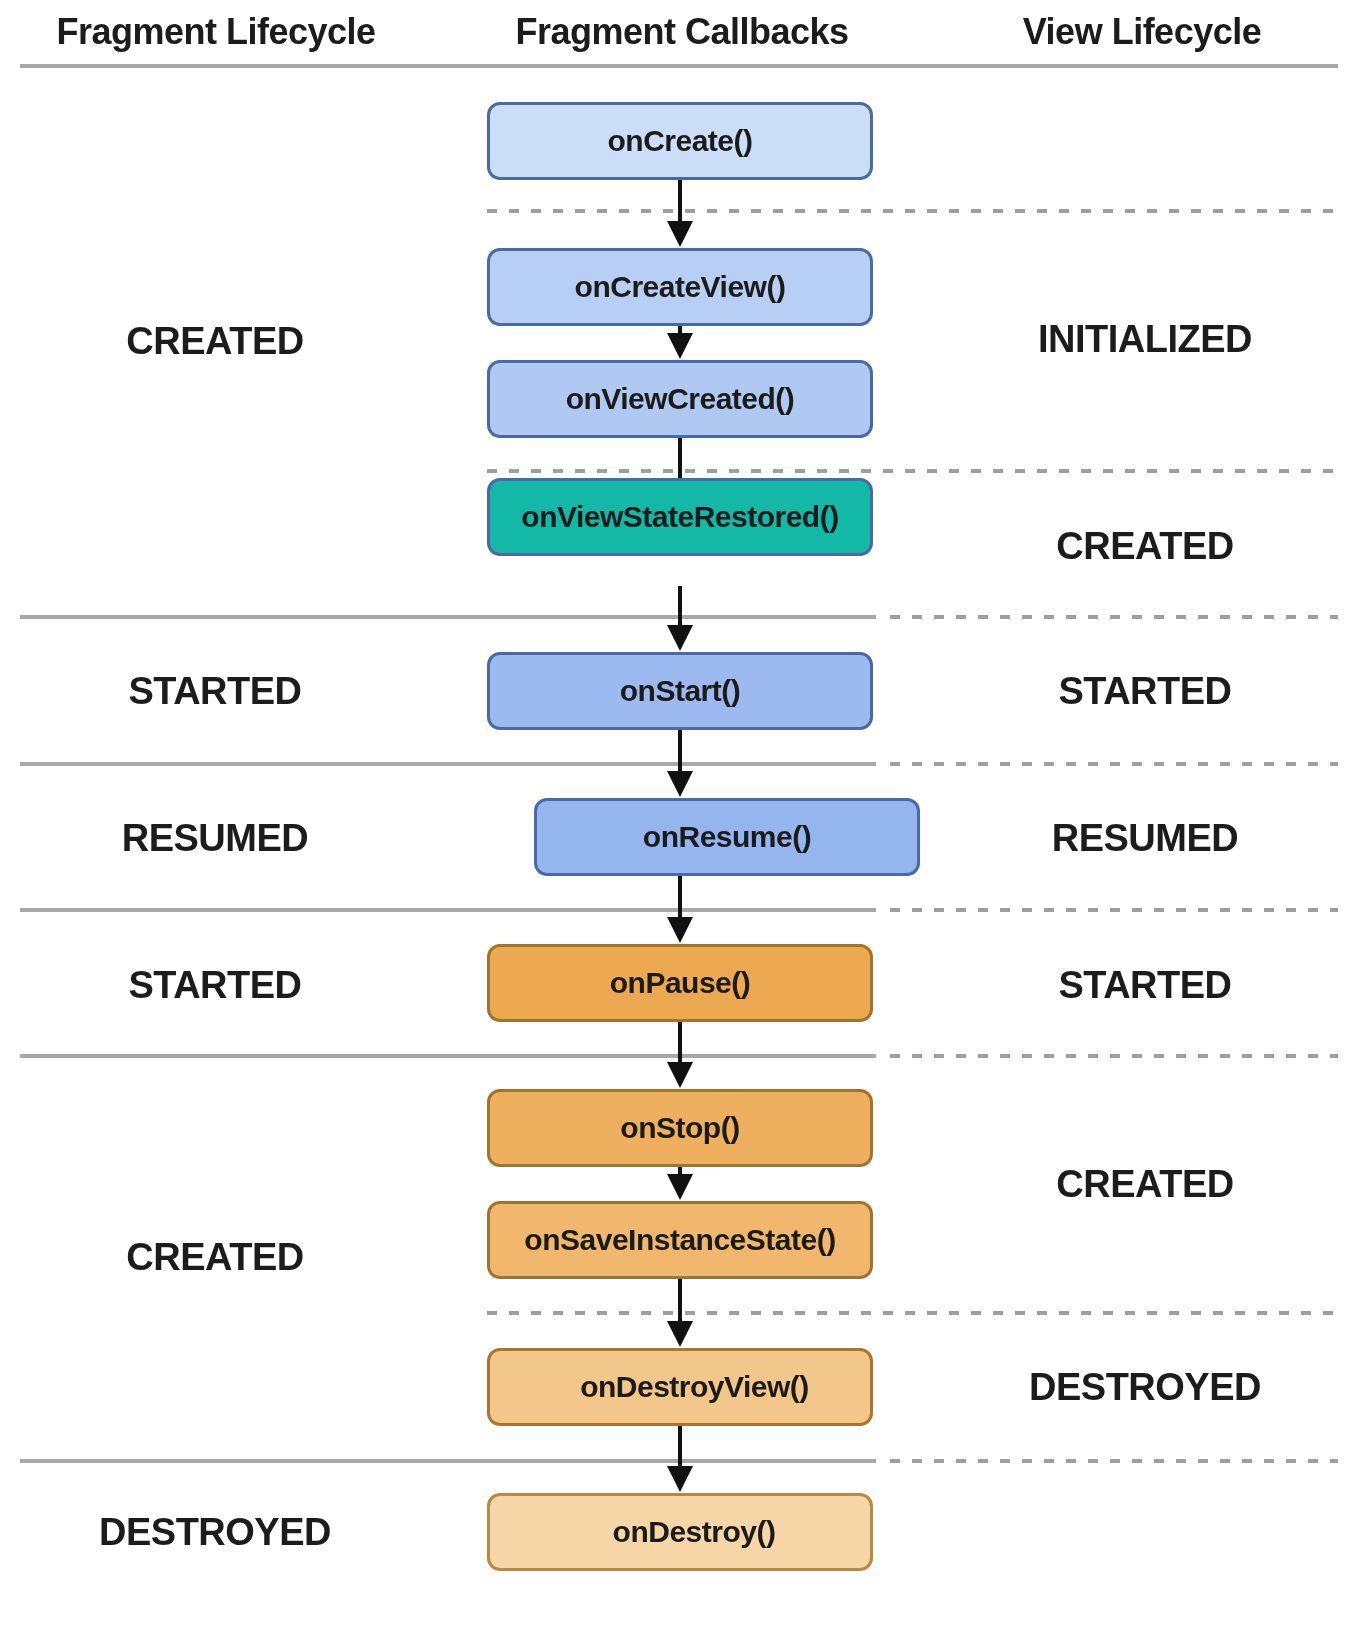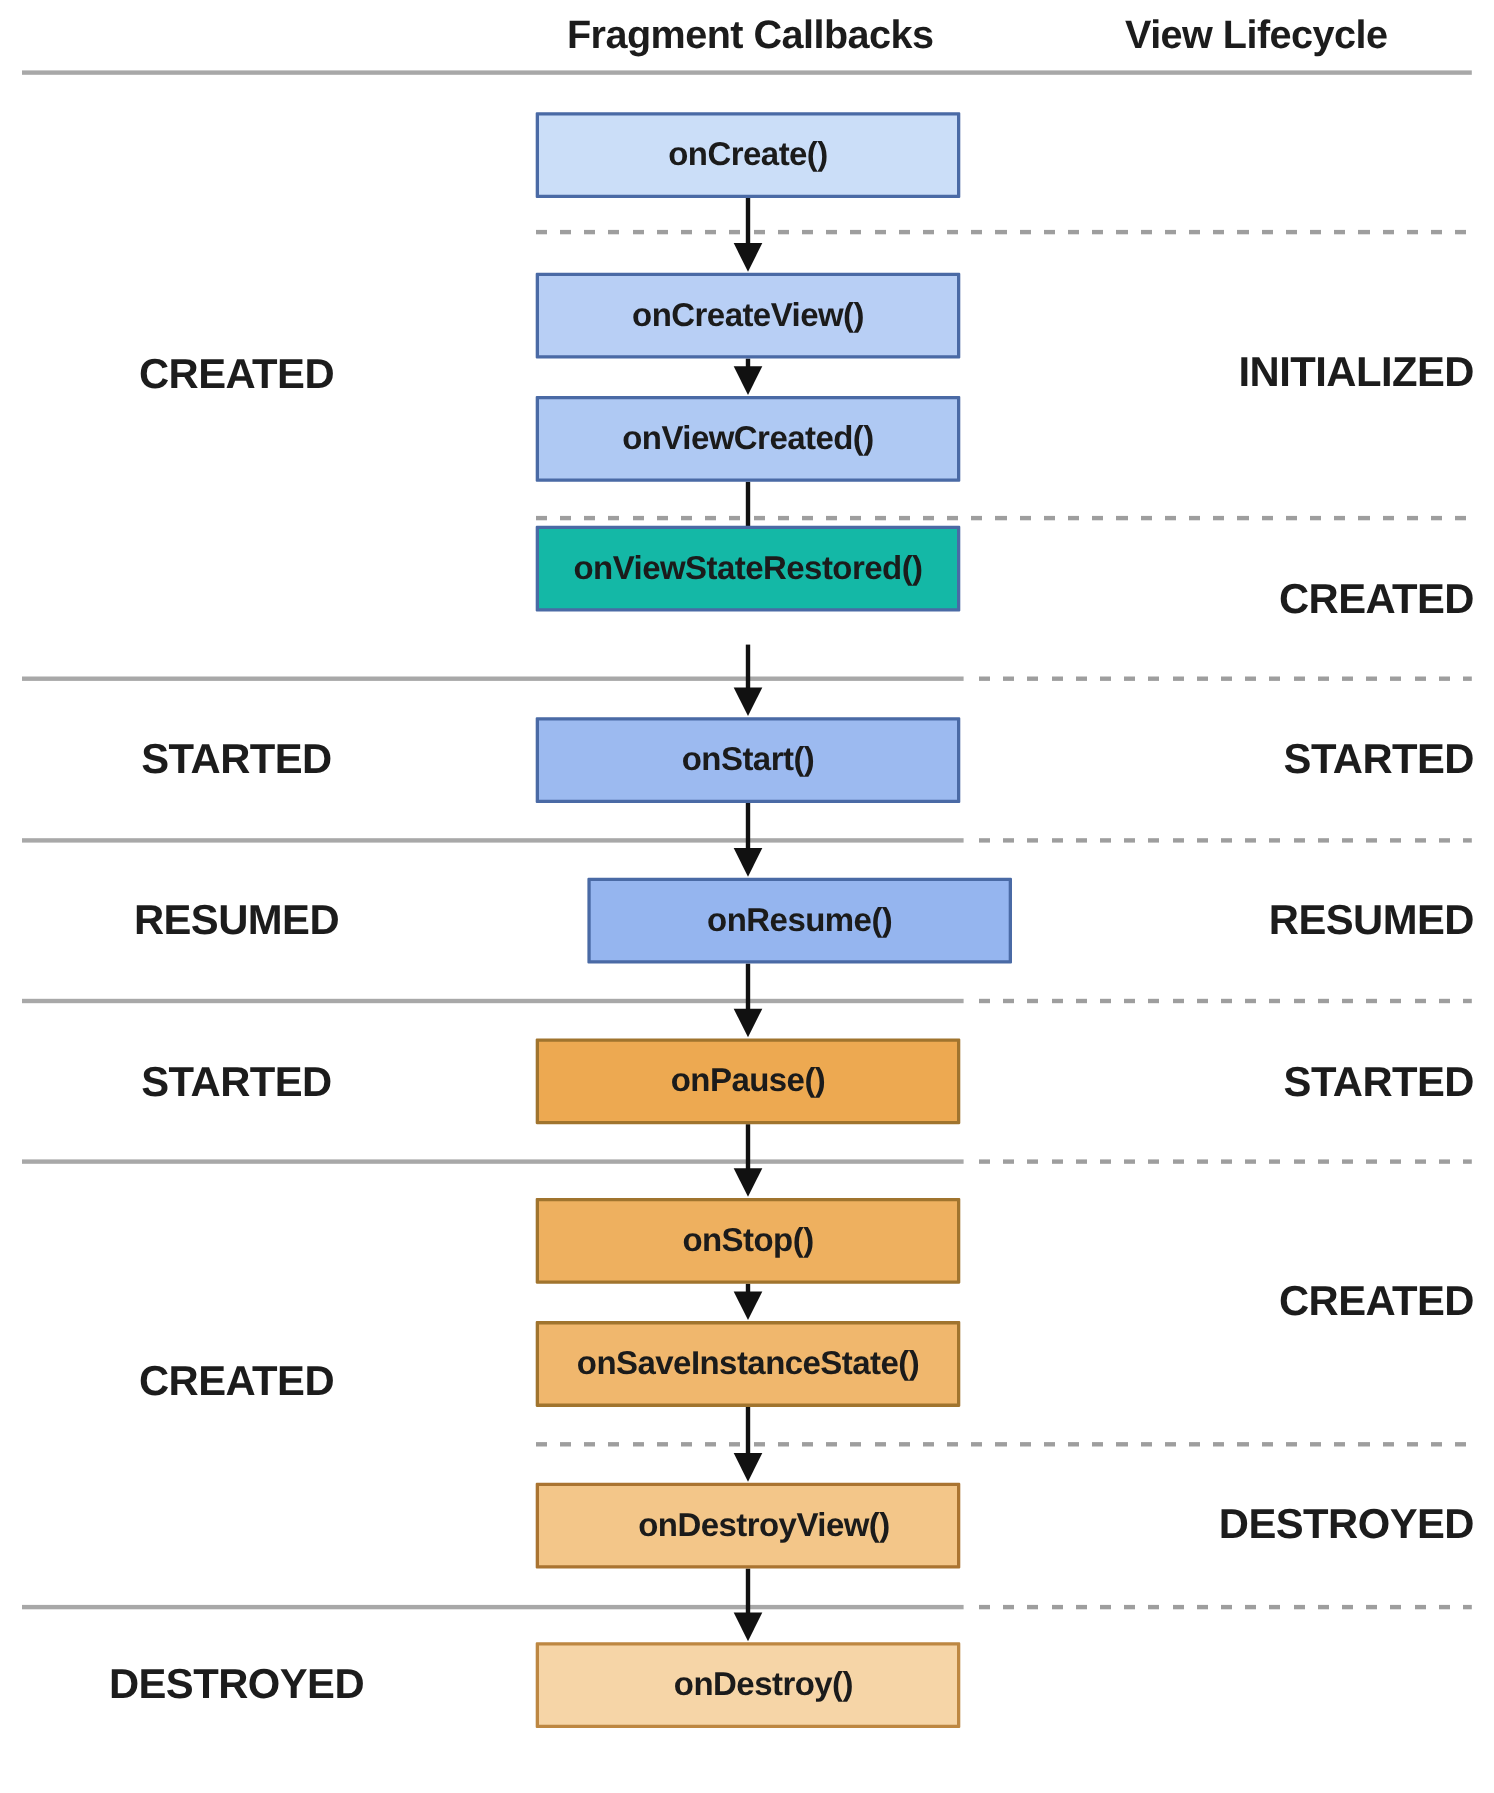--- a/index.html
+++ b/index.html
@@ -51,6 +51,7 @@
 
 <div class="canvas">
 
+  <div class="hdr hdr-left">Fragment Lifecycle</div>
   <div class="hdr hdr-center">Fragment Callbacks</div>
   <div class="hdr hdr-right">View Lifecycle</div>
 

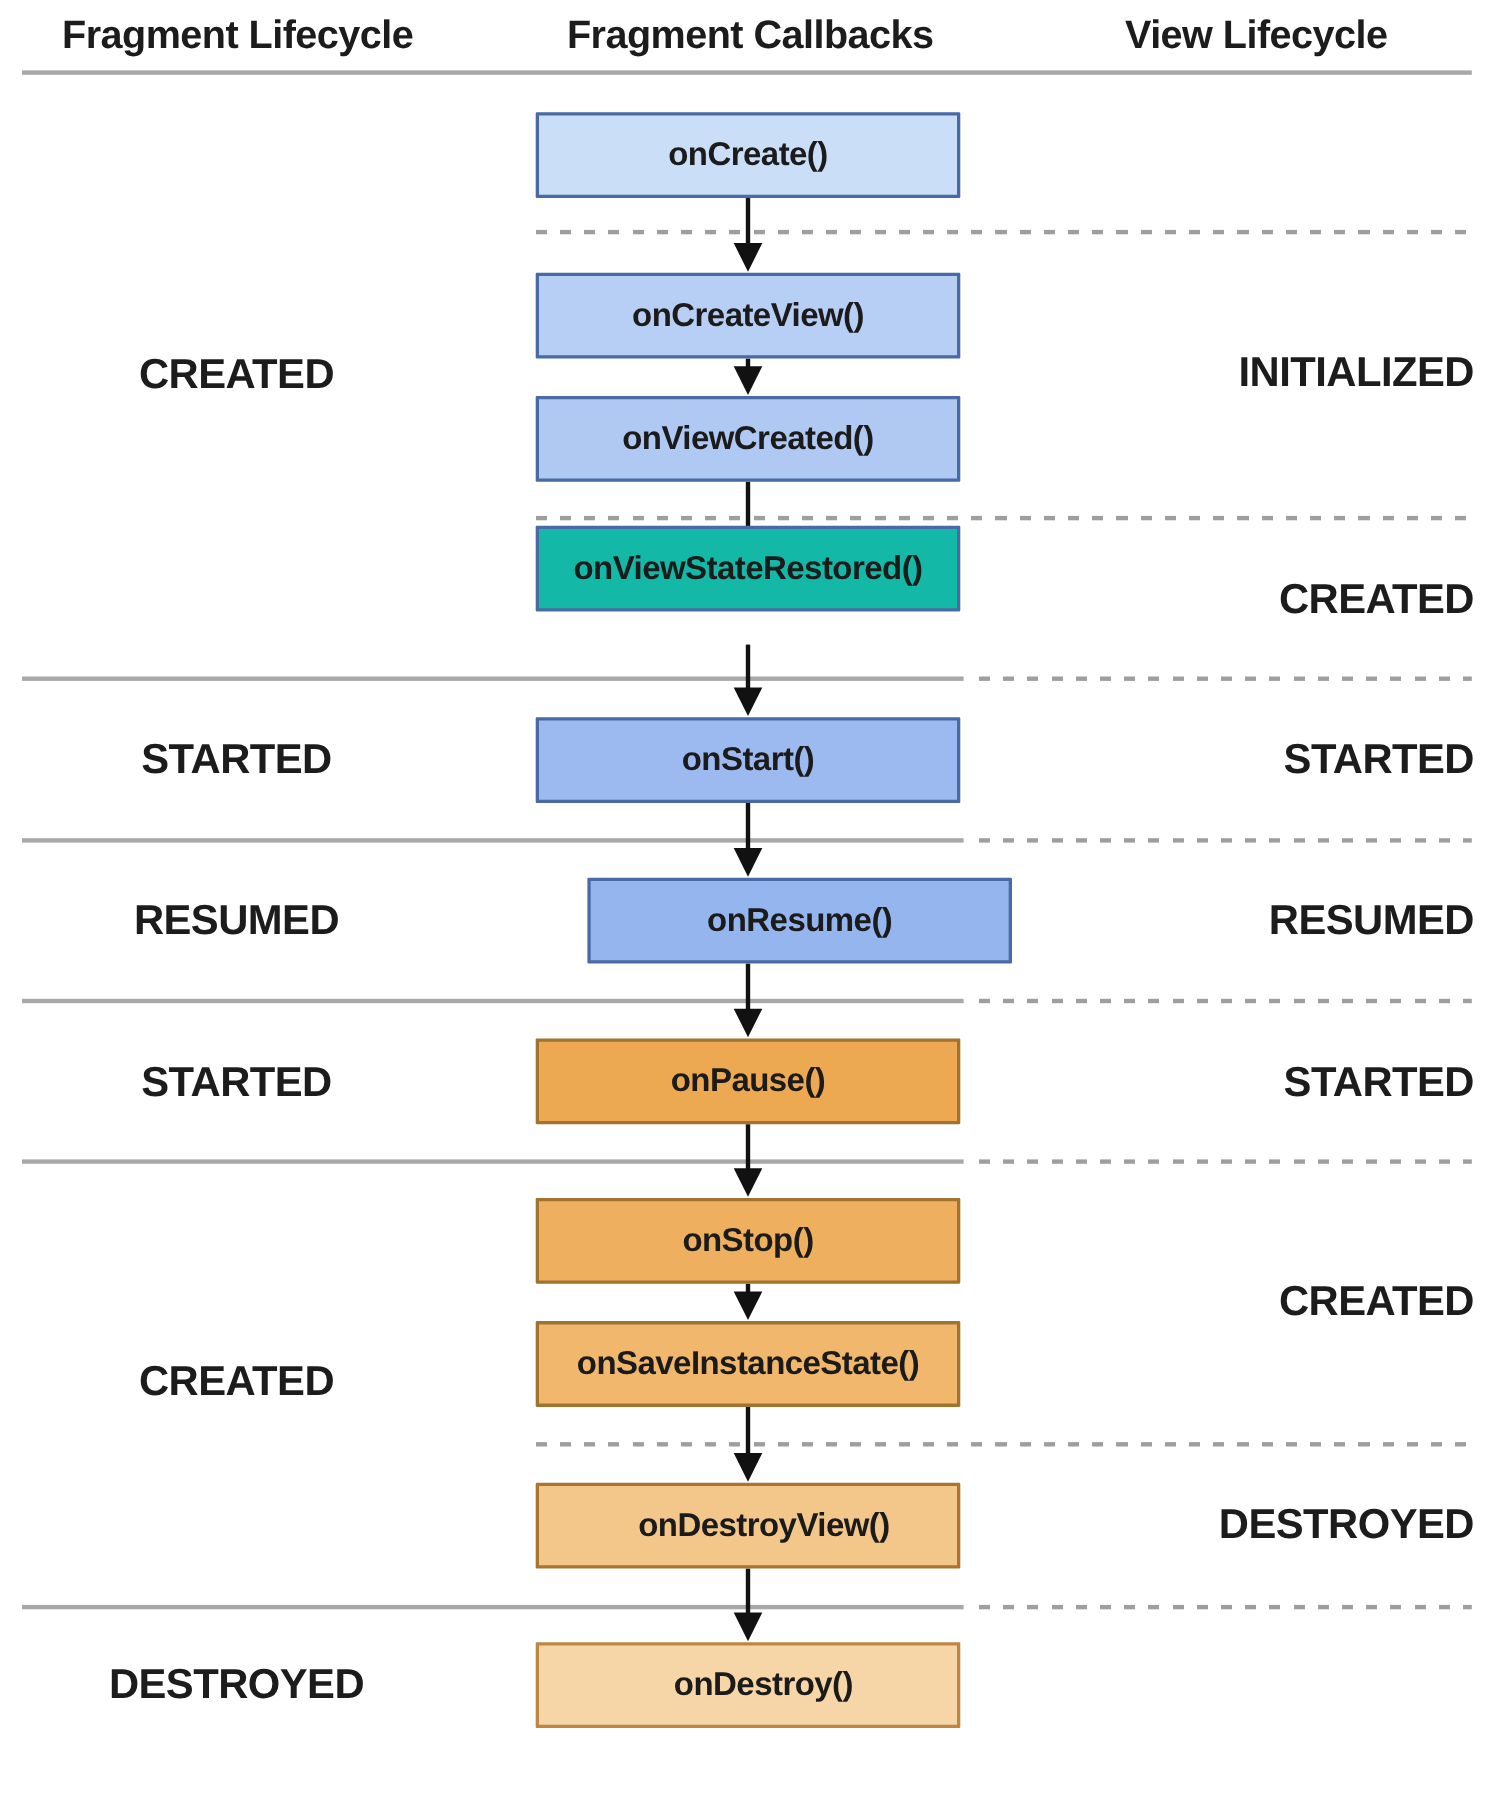--- a/index.html
+++ b/index.html
@@ -26,7 +26,7 @@
 
   .cb-box {
     position:absolute; left:487px; width:386px; height:78px;
-    box-sizing:border-box; border:3px solid #4a6aa5; border-radius:1px;
+    box-sizing:border-box; border:3px solid #4a6aa5; border-radius:13px;
     background:#cbdef8; display:flex; align-items:center; justify-content:center;
     font-size:30px; font-weight:bold; letter-spacing:-0.5px; color:#1b1b1b;
     white-space:nowrap;

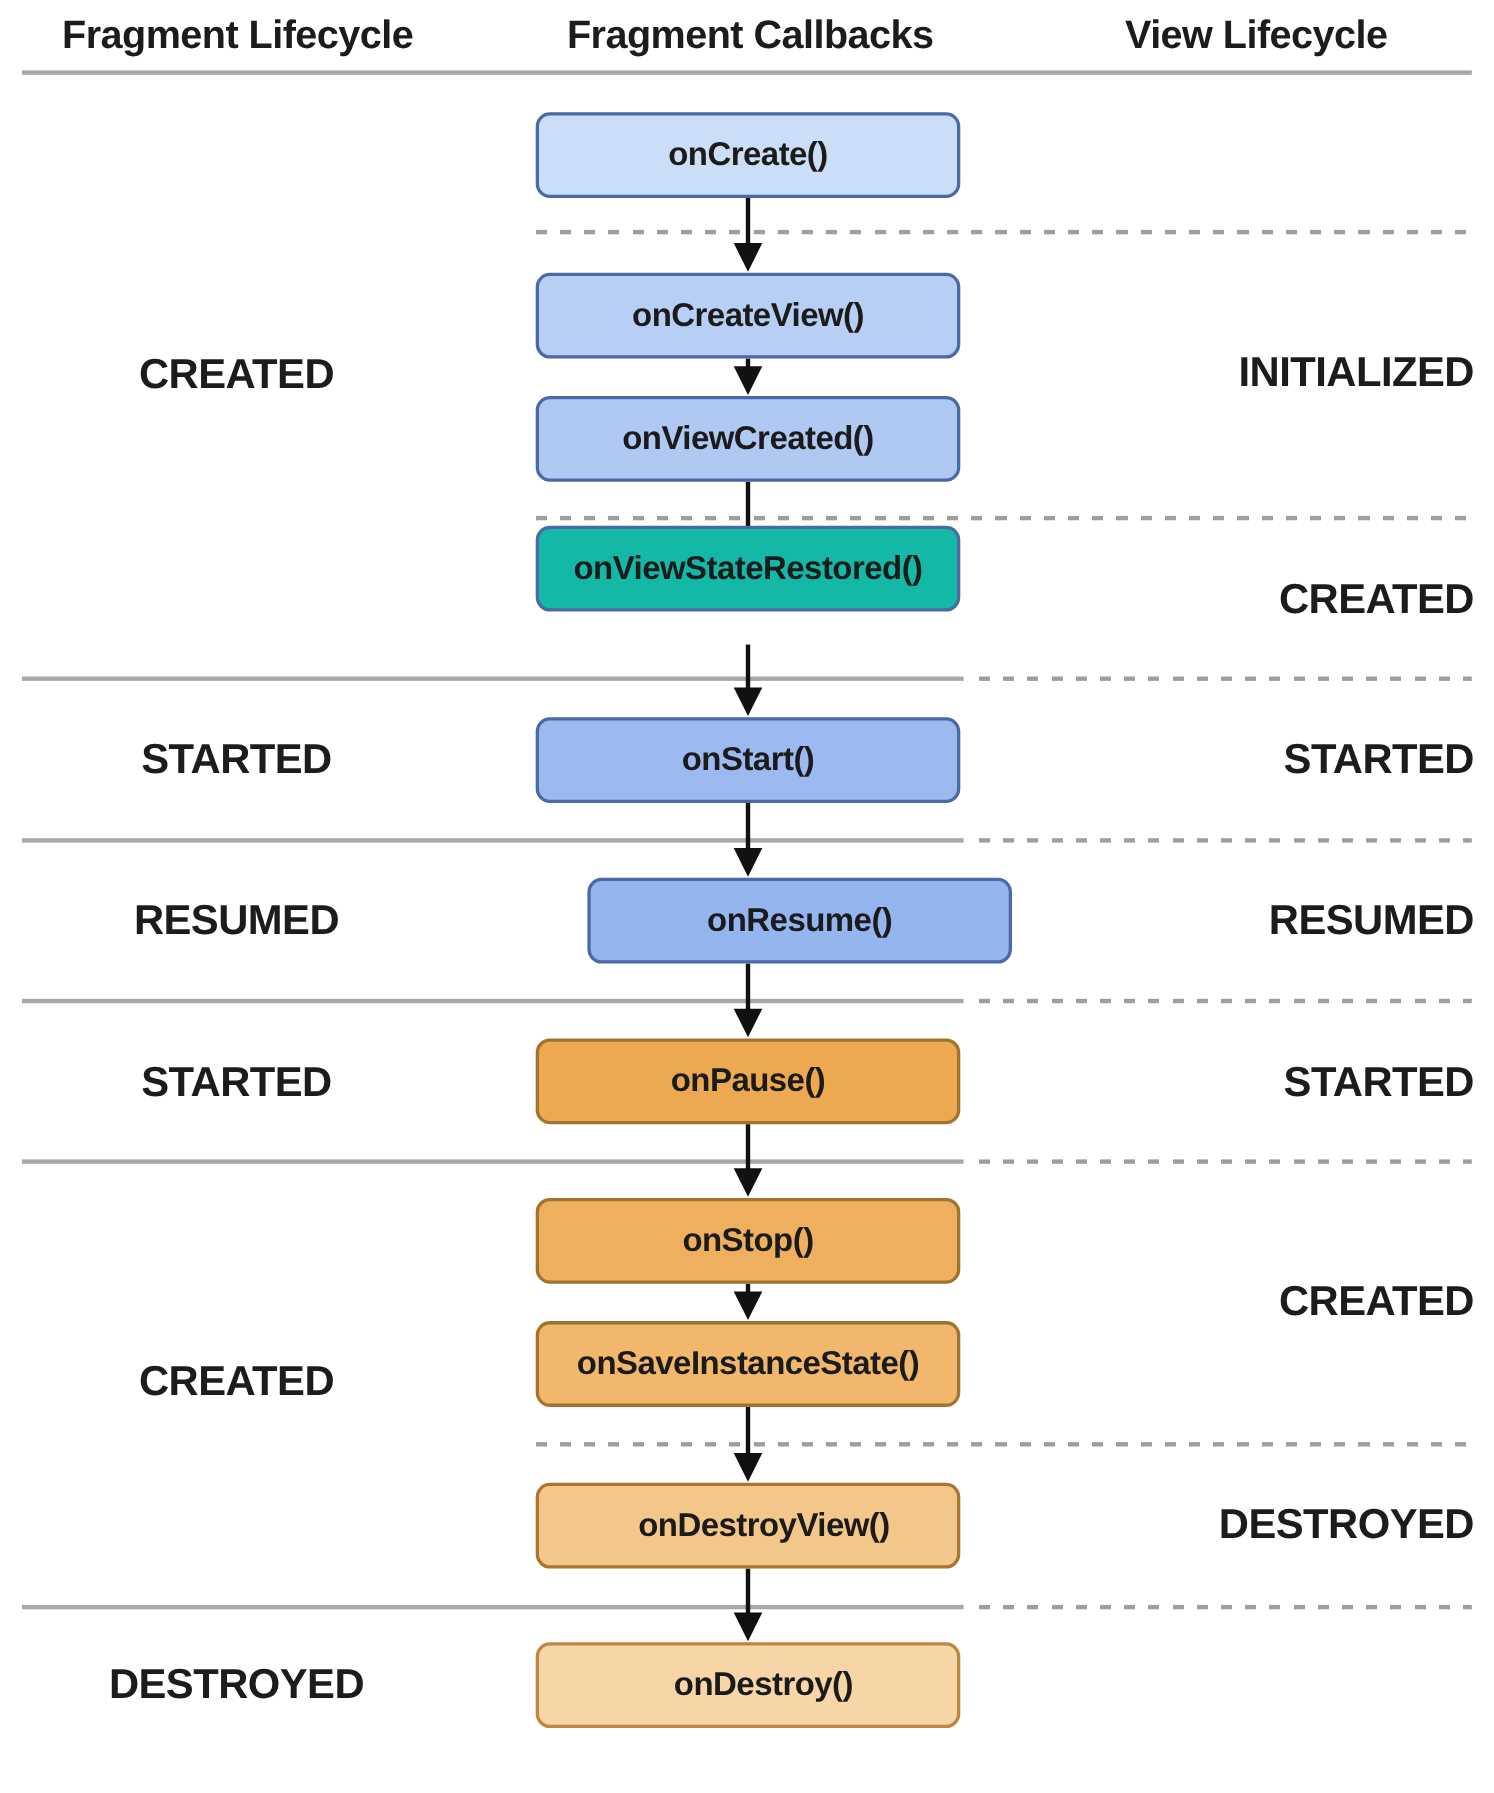--- a/index.html
+++ b/index.html
@@ -44,7 +44,7 @@
     text-align:center; white-space:nowrap; transform:translateY(-50%);
   }
   .state-left  { left:0;    width:430px; }
-  .state-right { left:950px; width:390px;text-align:right; }
+  .state-right { left:950px; width:390px; }
 </style>
 </head>
 <body>

